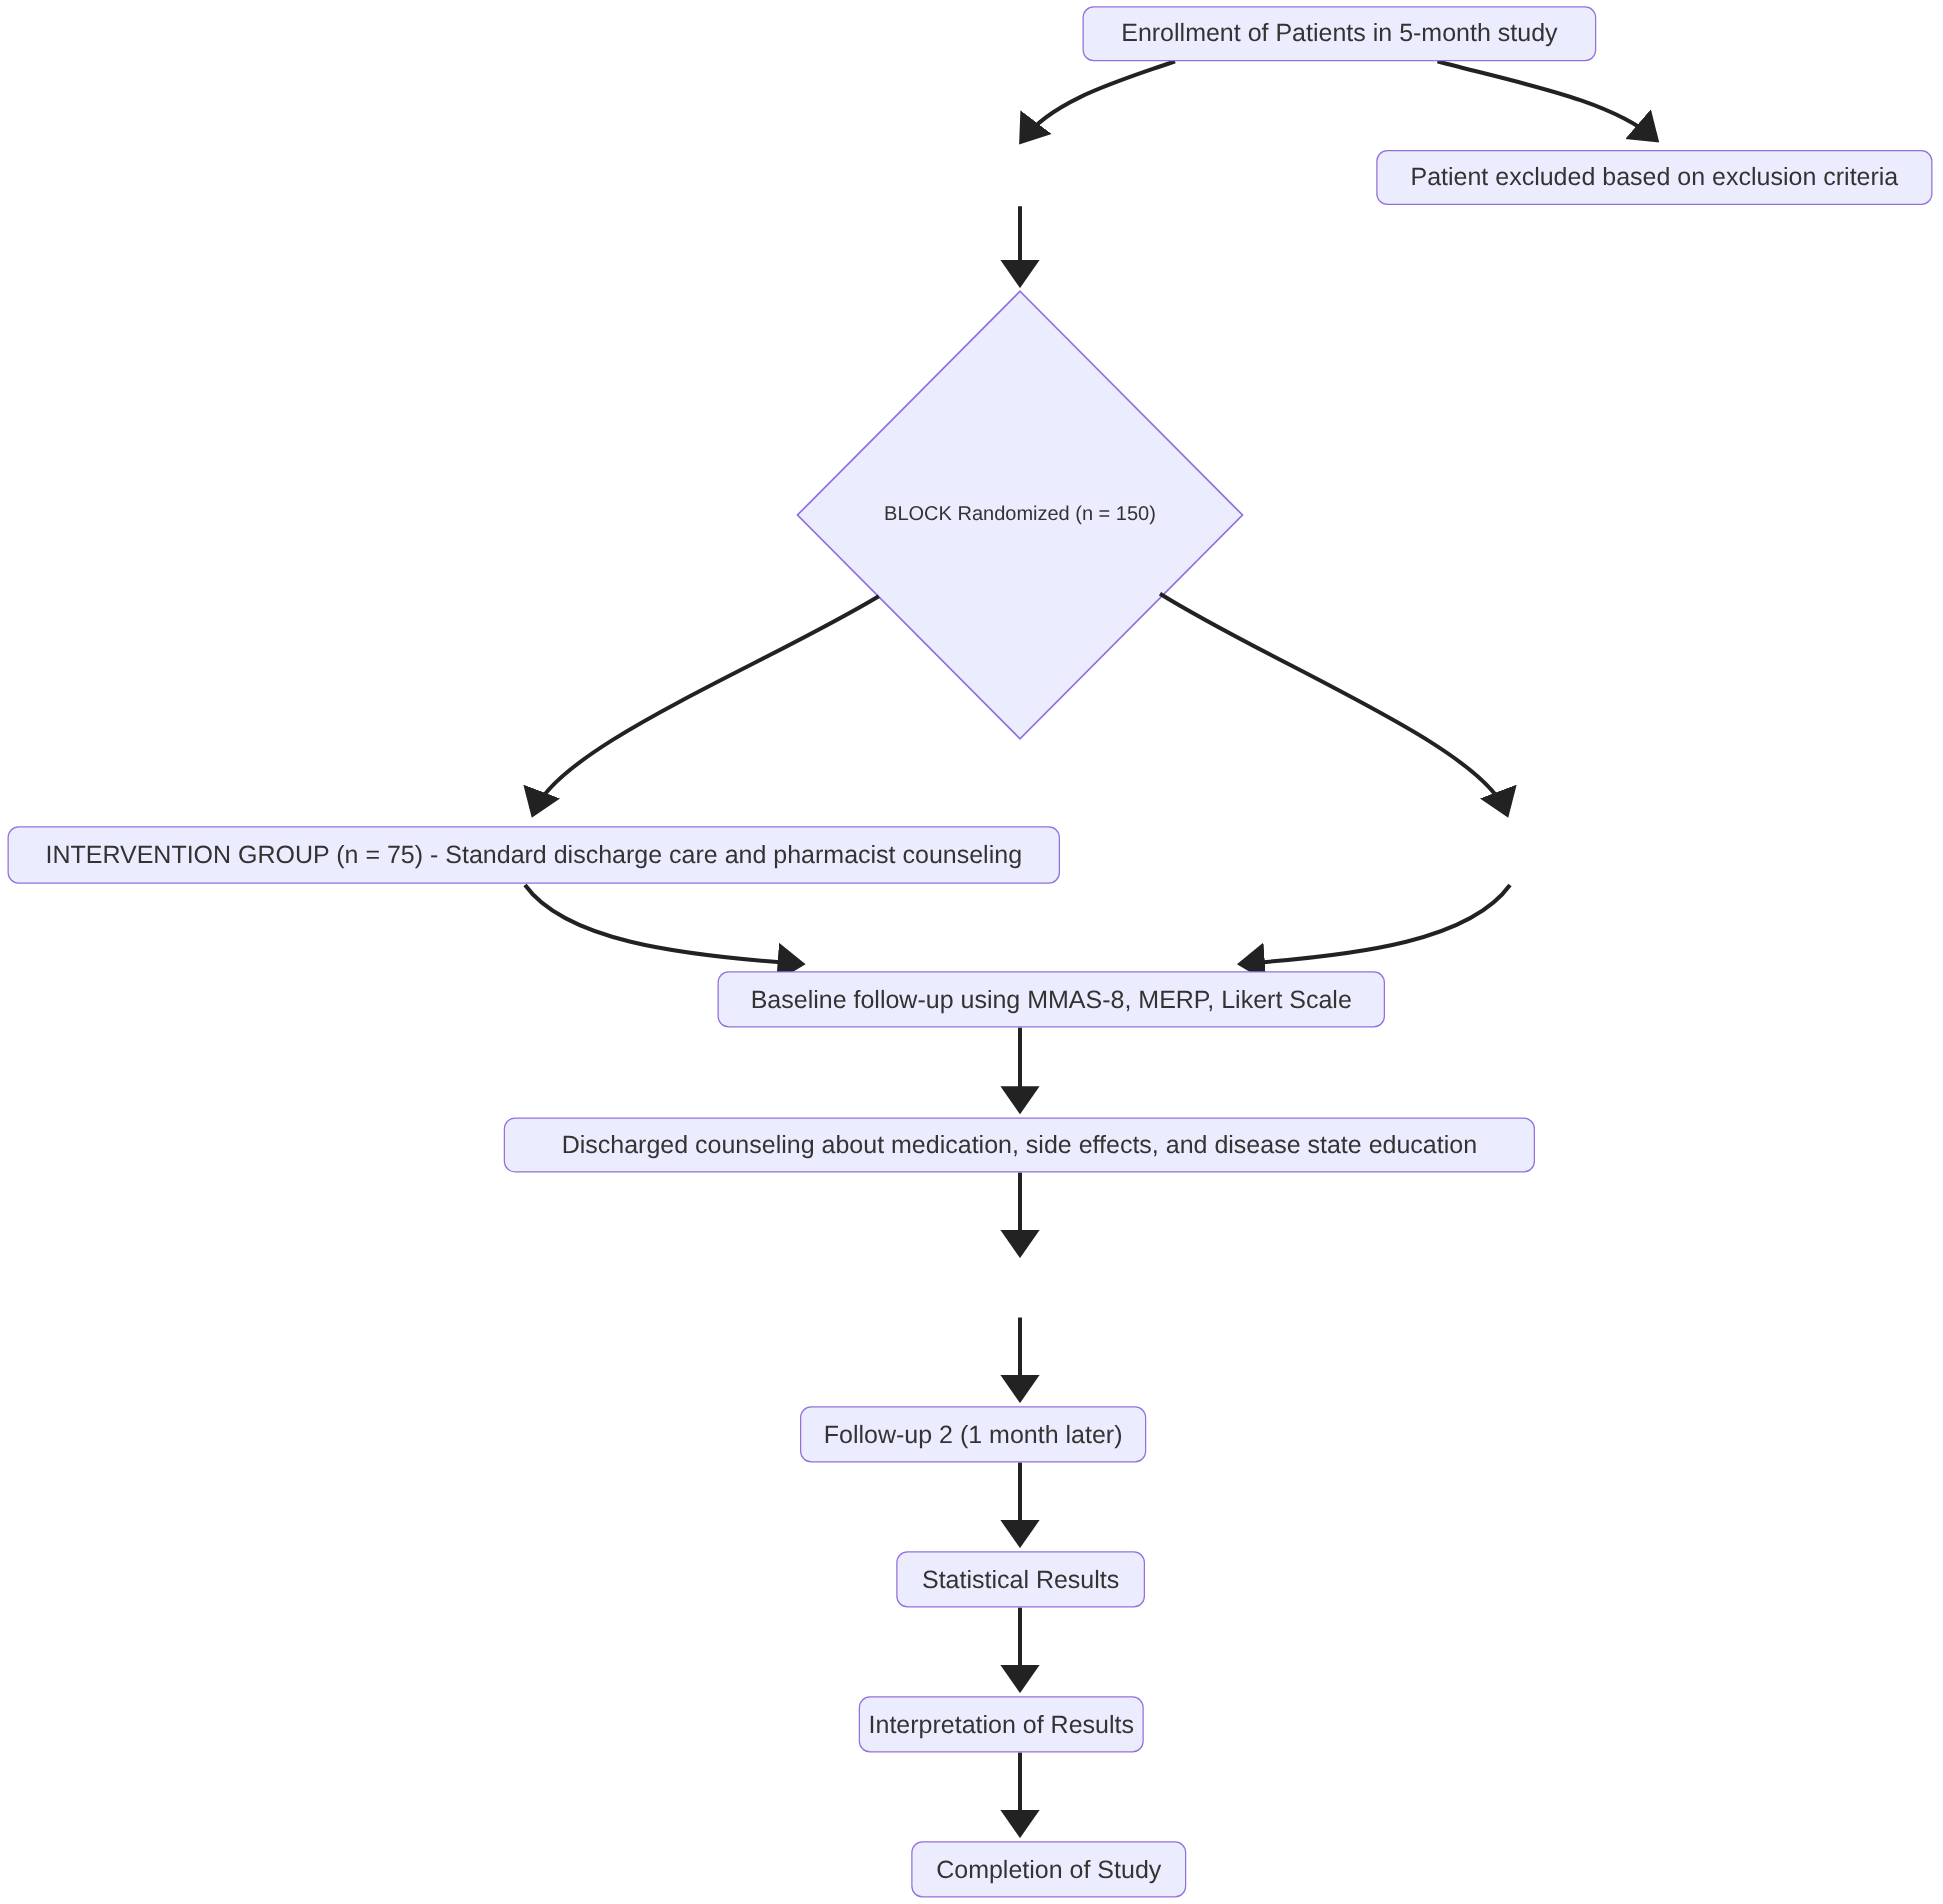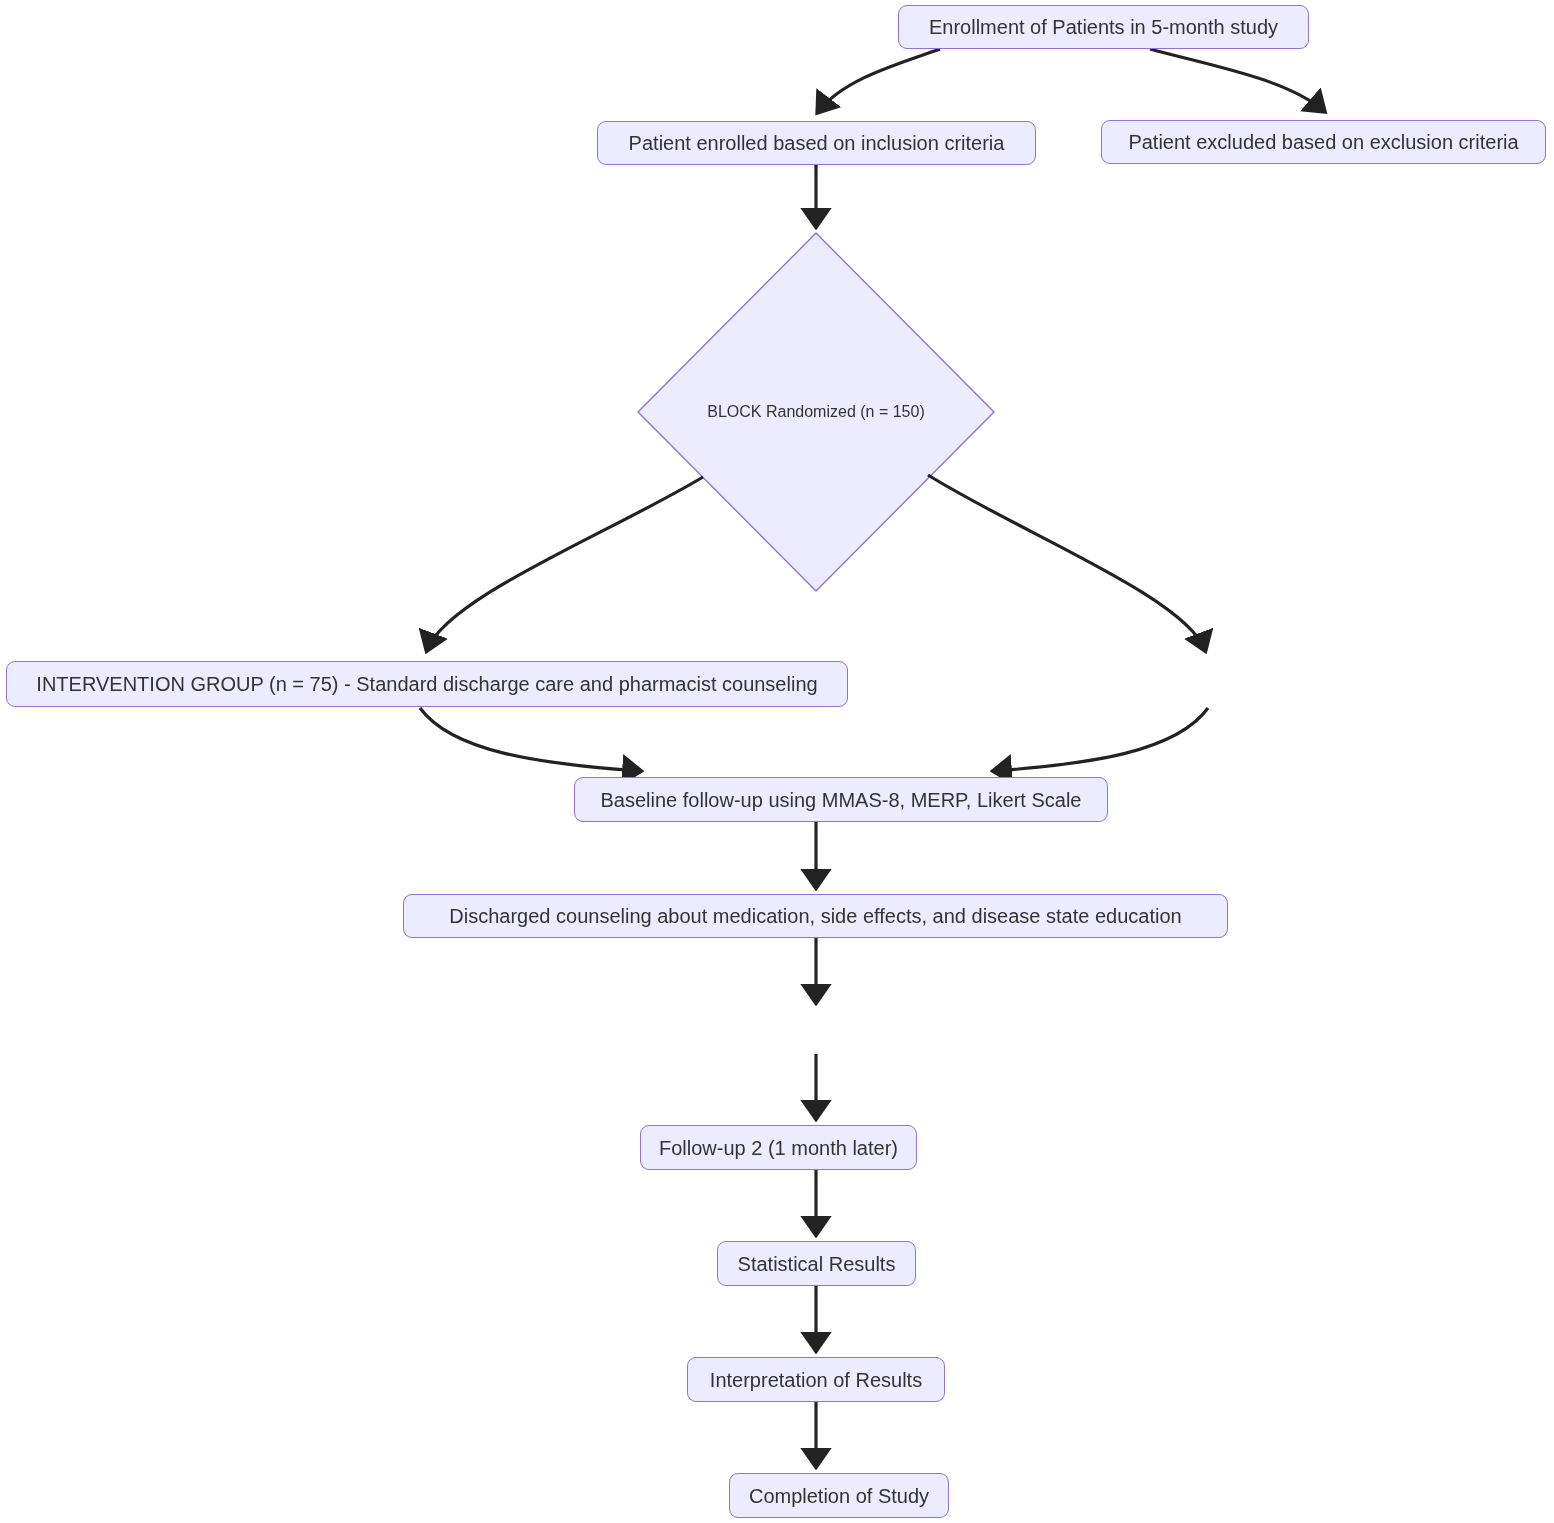--- a/index.html
+++ b/index.html
@@ -43,7 +43,7 @@
     z-index: 2;
   }
   
-  #n-enrollment     { left: 866px;  top: 5px;    width: 411px; height: 44px; margin-left: 32px; }
+  #n-enrollment     { left: 866px;  top: 5px;    width: 411px; height: 44px; }
   #n-enrolled       { left: 597px;  top: 121px;  width: 439px; height: 44px; }
   #n-excluded       { left: 1101px; top: 120px;  width: 445px; height: 44px; }
   #n-randomized     { left: 639px;  top: 392px;  width: 354px; height: 40px; }

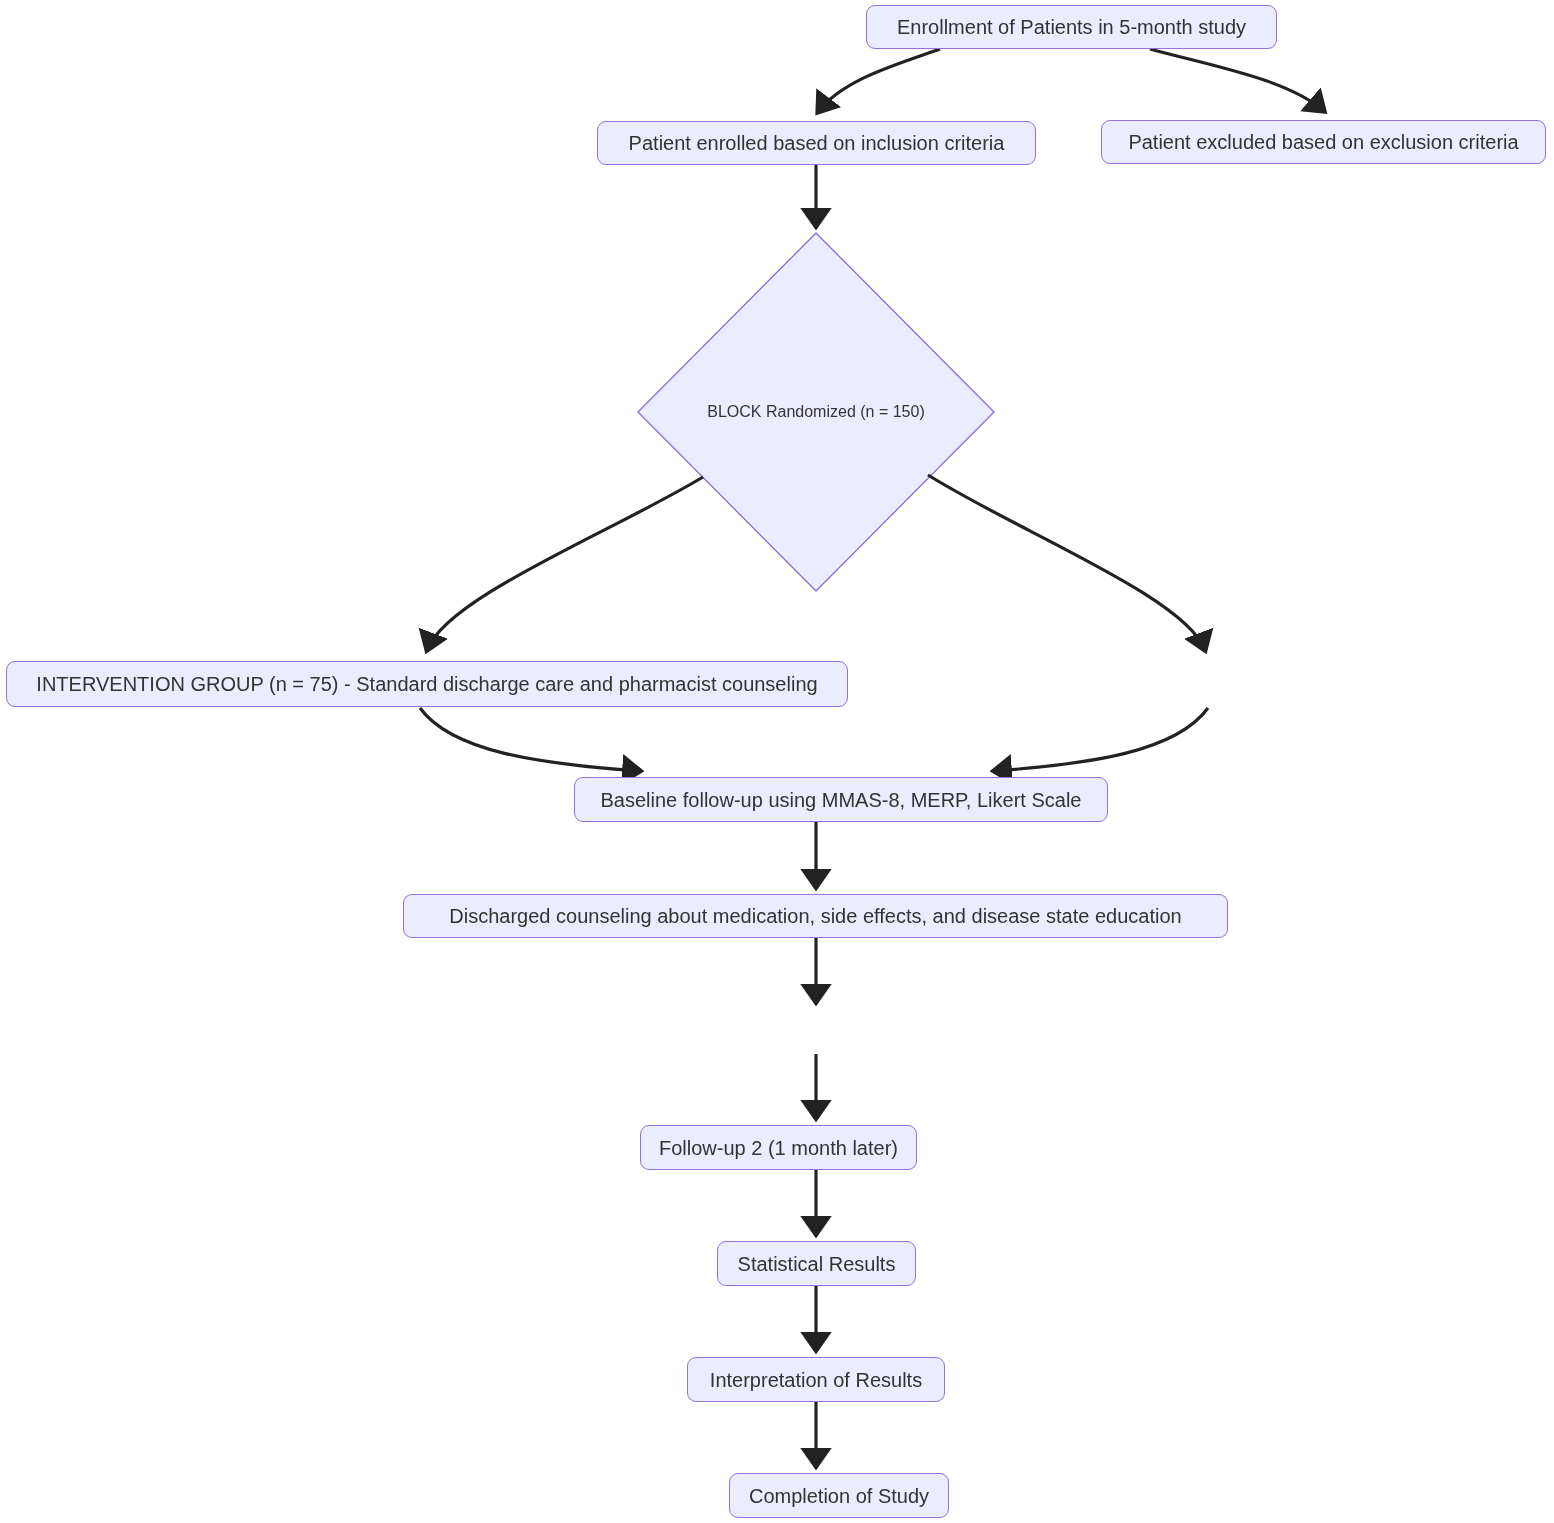--- a/index.html
+++ b/index.html
@@ -90,7 +90,6 @@
 
   <div class="node" id="n-enrollment">Enrollment of Patients in 5-month study</div>
 
-  <div class="node" id="n-enrolled">Patient enrolled based on inclusion criteria</div>
 
   <div class="node" id="n-excluded">Patient excluded based on exclusion criteria</div>
 

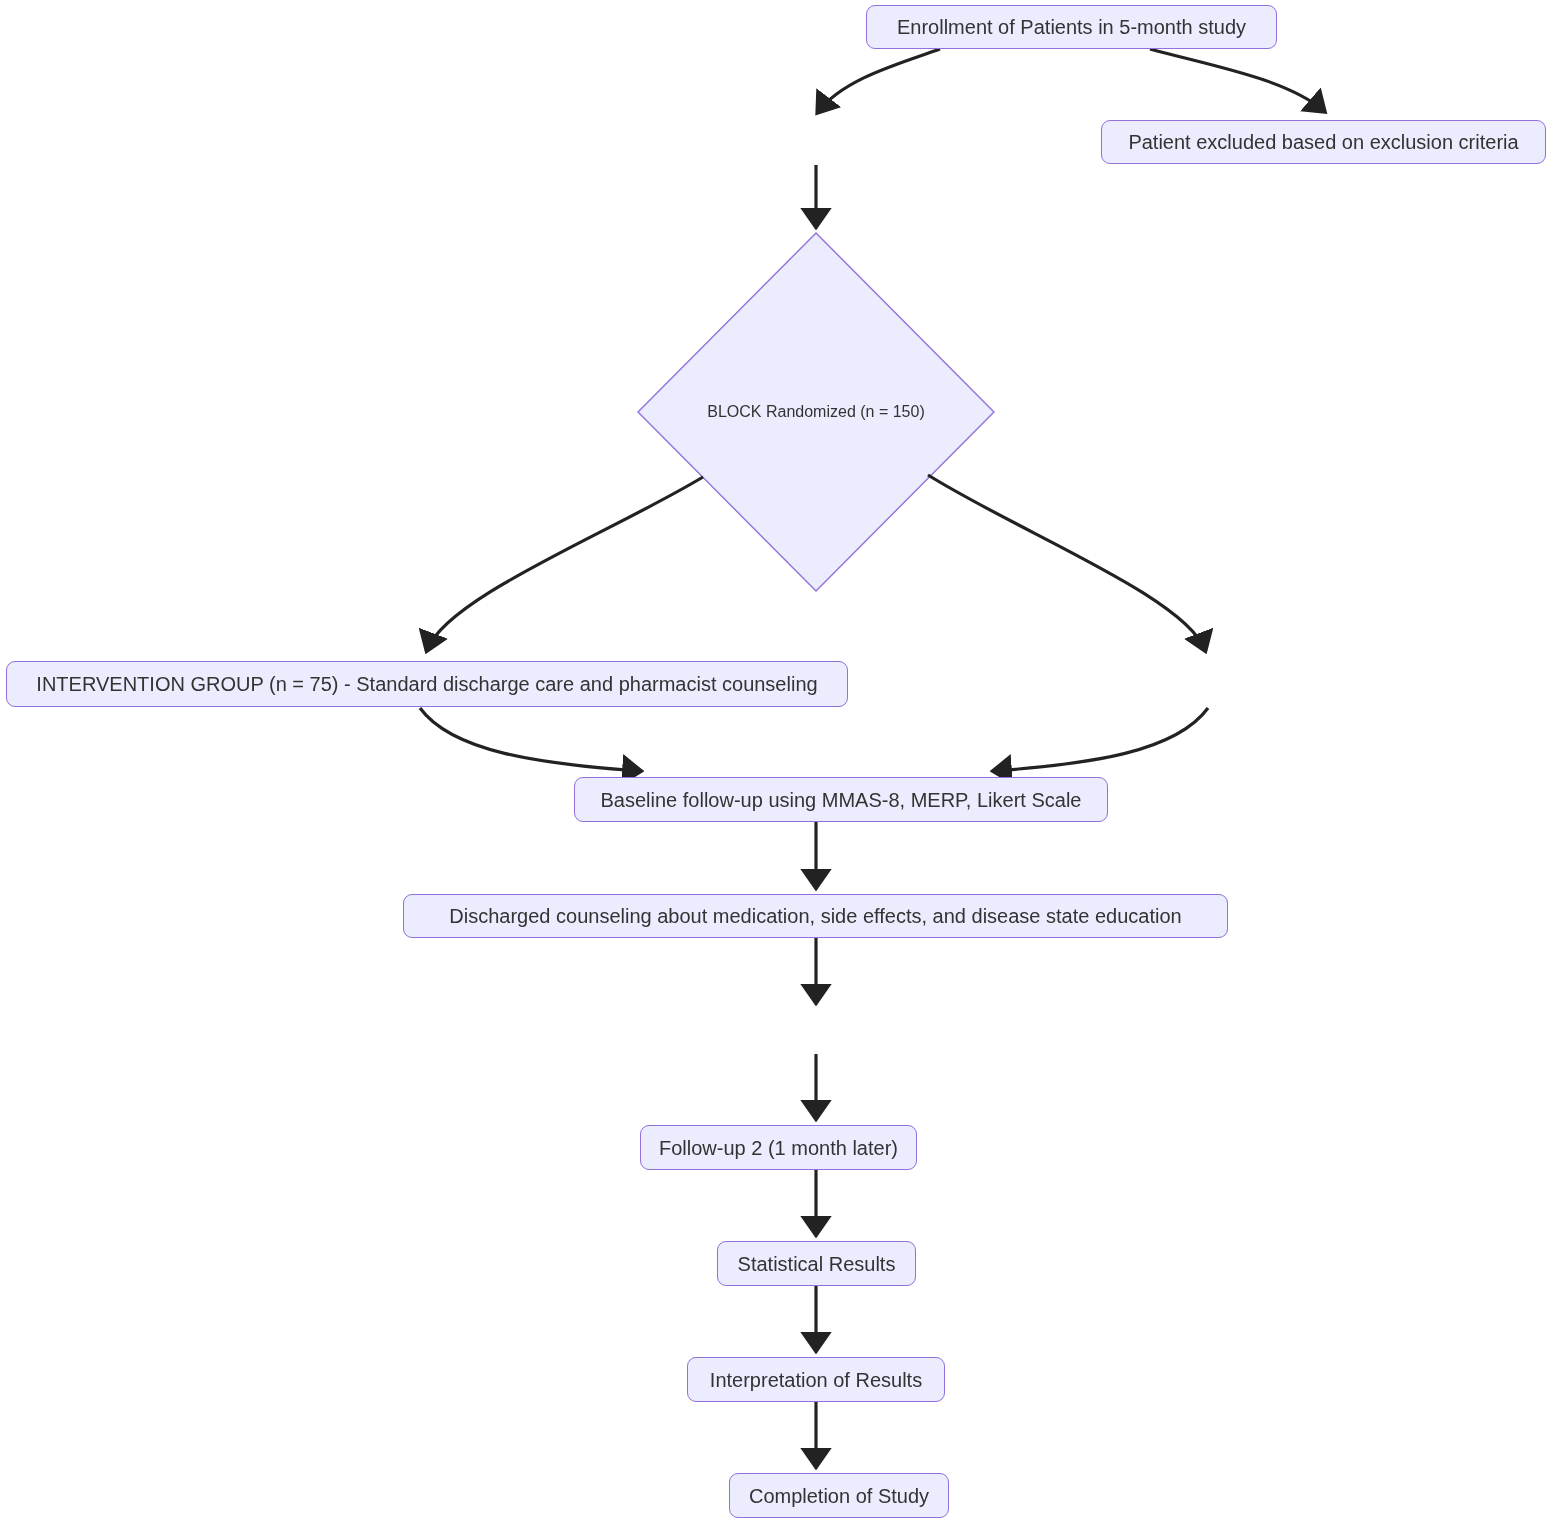--- a/index.html
+++ b/index.html
@@ -54,7 +54,7 @@
   #n-followup1      { left: 625px;  top: 1009px; width: 383px; height: 45px; }
   #n-followup2      { left: 640px;  top: 1125px; width: 277px; height: 45px; }
   #n-statistical    { left: 717px;  top: 1241px; width: 199px; height: 45px; }
-  #n-interpretation { left: 687px;  top: 1357px; width: 258px; height: 45px; }
+  #n-interpretation { left: 687px;  top: 1357px; width: 228px; height: 45px; }
   #n-completion     { left: 705px;  top: 1473px; width: 220px; height: 45px; margin-left: 24px; }
 </style>
 </head>

